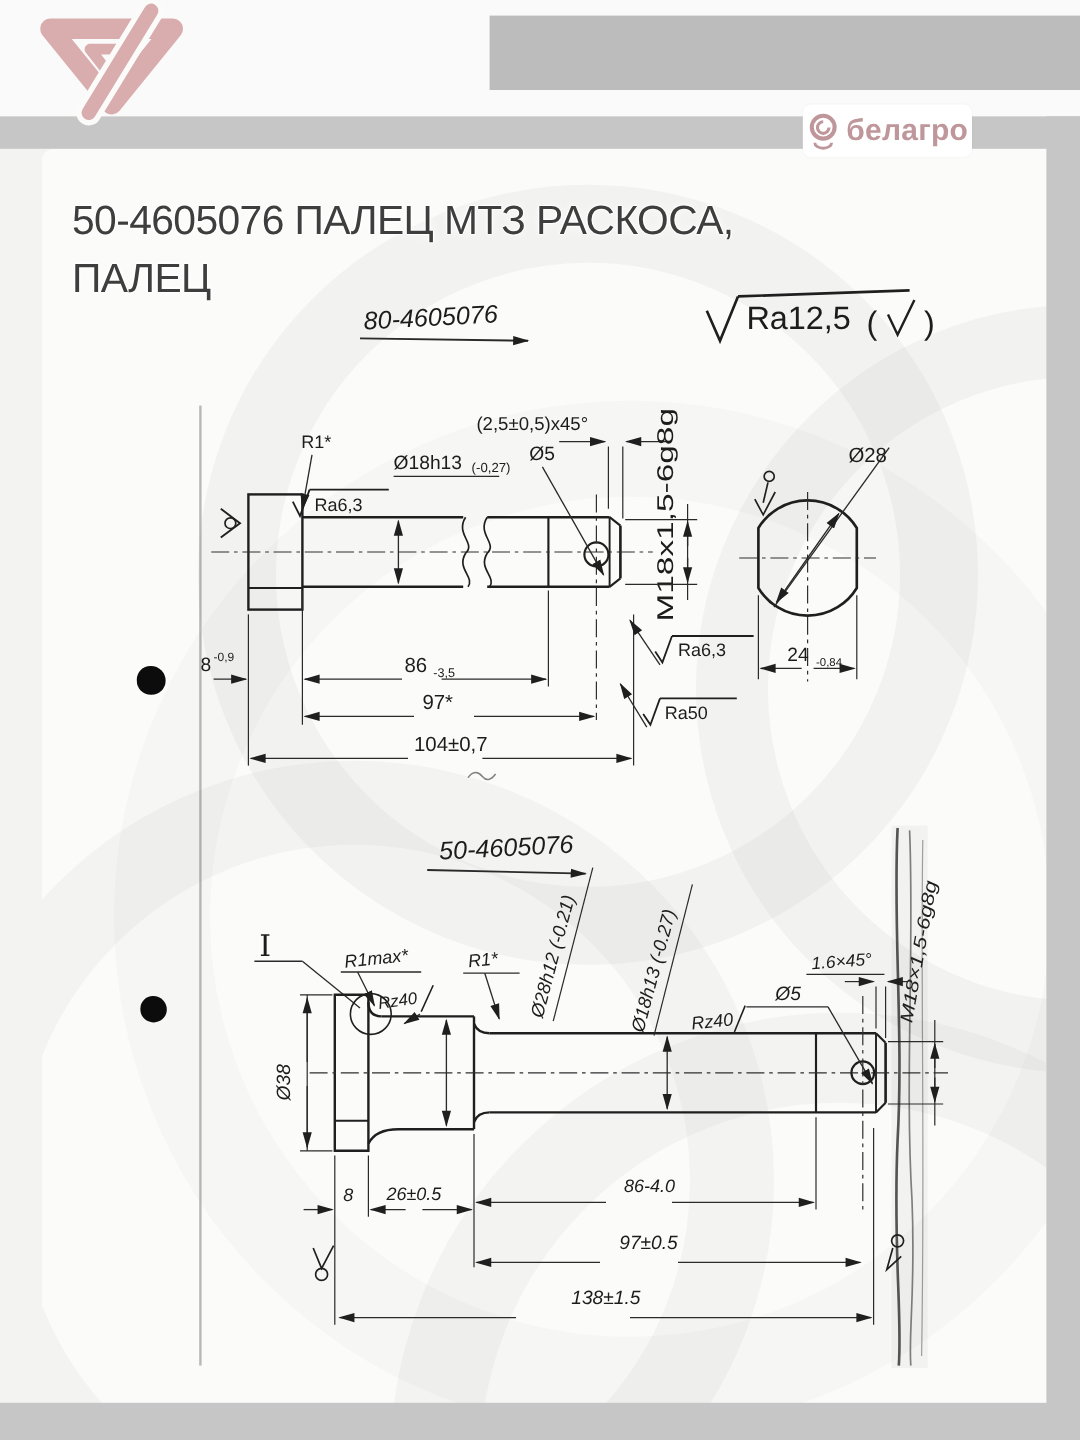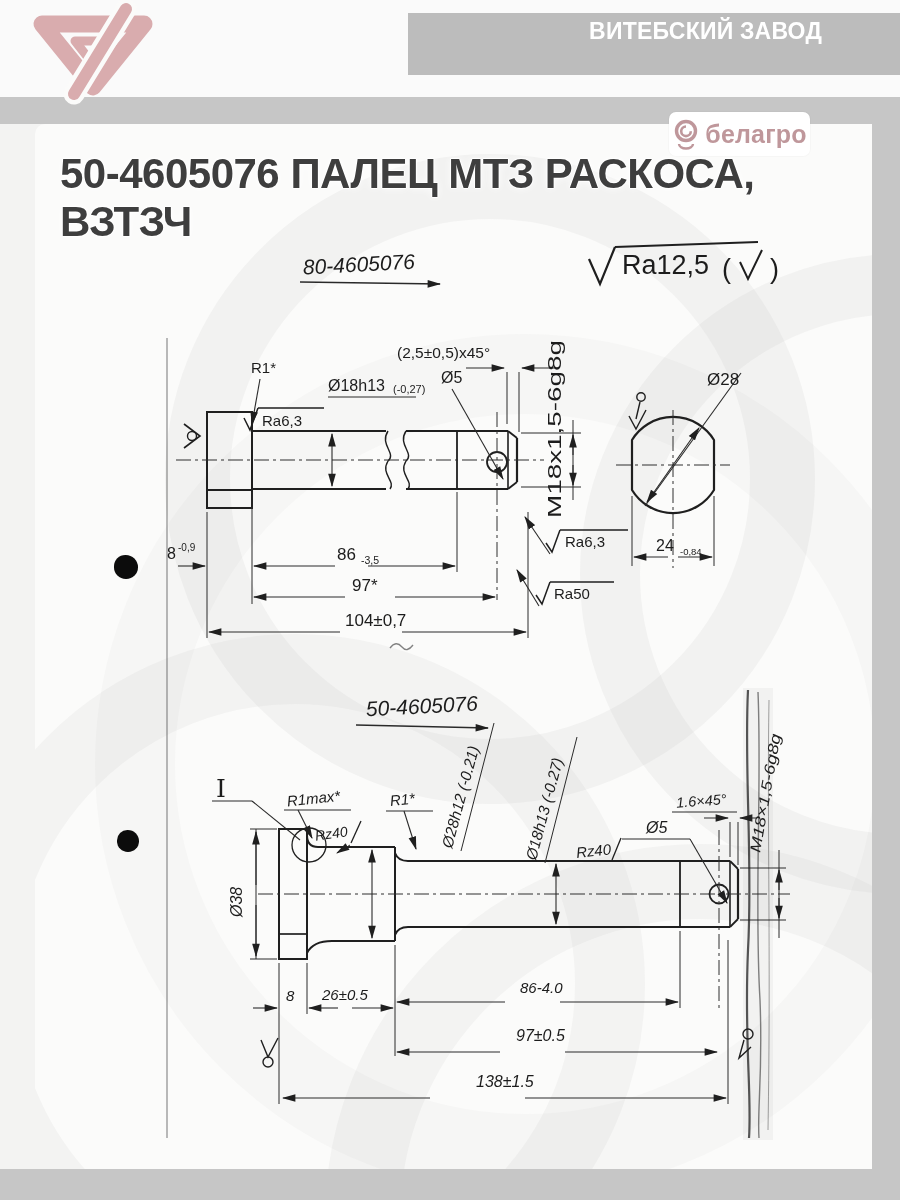--- a/index.html
+++ b/index.html
@@ -69,7 +69,6 @@
 
 <div class="abs" id="band1">
   <div class="txt">
-    <div>ВИТЕБСКИЙ ЗАВОД</div>
   </div>
 </div>
 <div class="abs" id="band2"></div>

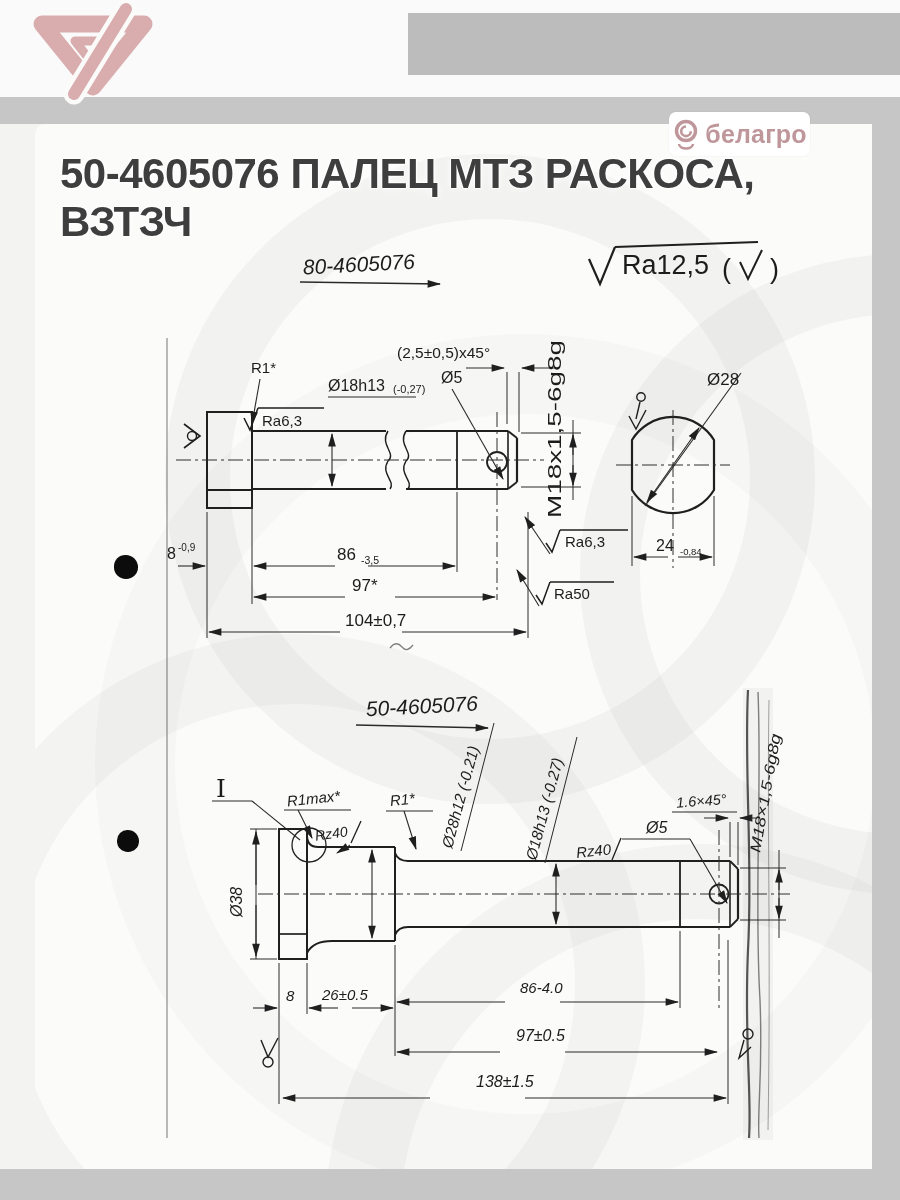--- a/index.html
+++ b/index.html
@@ -24,7 +24,6 @@
     left:669px;top:87px;width:141px;height:44px;background:#fff;border-radius:7px;
     z-index:4;display:flex;align-items:center;justify-content:center;gap:5px;
     box-shadow:0 0 0 1px rgba(0,0,0,0.02);
-    margin-top:25px;
   }
   #belagro .brand{color:#bf979b;font-size:25px;font-weight:600;letter-spacing:.2px;}
   

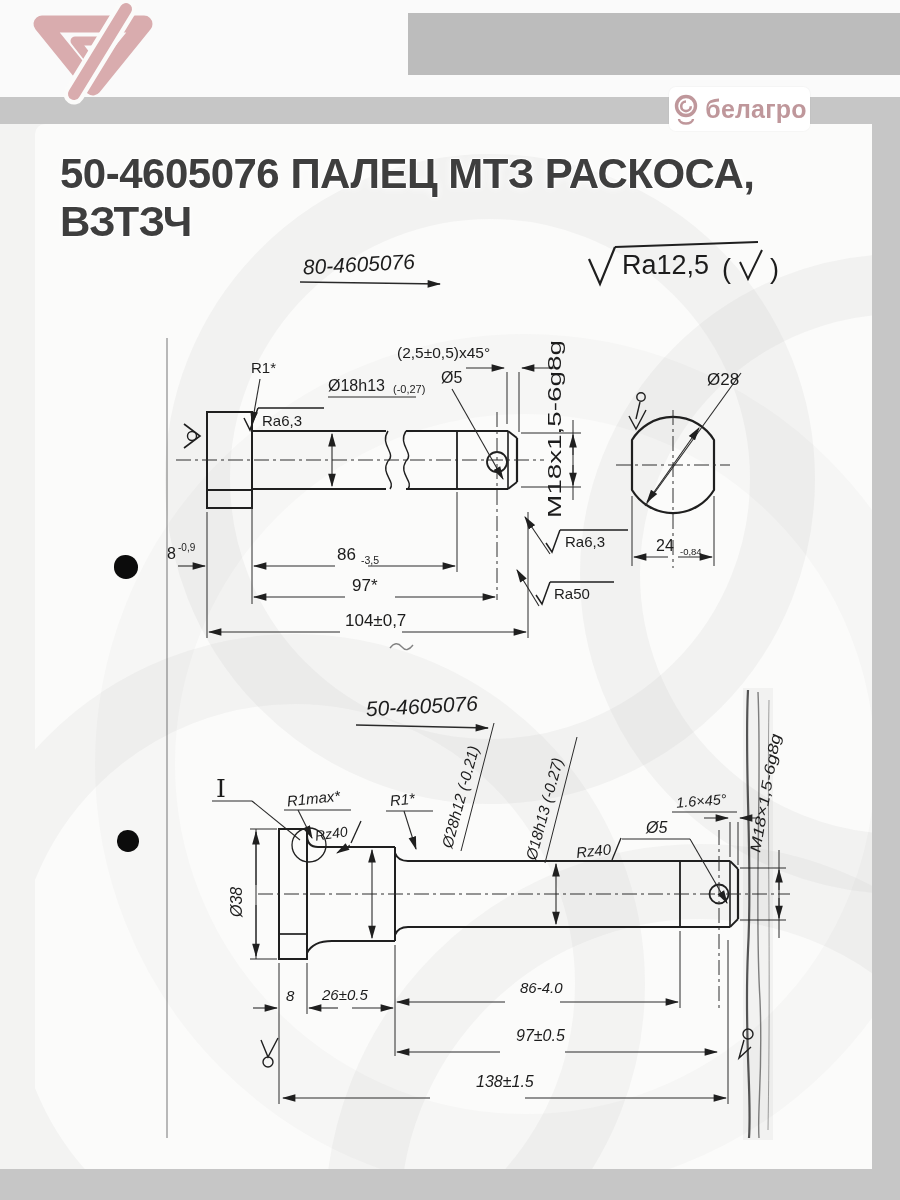--- a/index.html
+++ b/index.html
@@ -34,8 +34,8 @@
   .ring{position:absolute;border-radius:50%;pointer-events:none;}
   
   #title{
-    left:60px;top:150px;width:760px;z-index:5;
-    font-weight:700;font-size:42px;line-height:48px;color:#3e3e3e;letter-spacing:-0.5px;
+    left:60px;top:160px;width:760px;z-index:5;
+    font-weight:400;font-size:34px;line-height:48px;color:#3e3e3e;letter-spacing:-0.5px;
     text-shadow:0 1px 0 #fff,0 -1px 0 #fff,1px 0 0 #fff,-1px 0 0 #fff,0 0 9px #fff;
   }
   

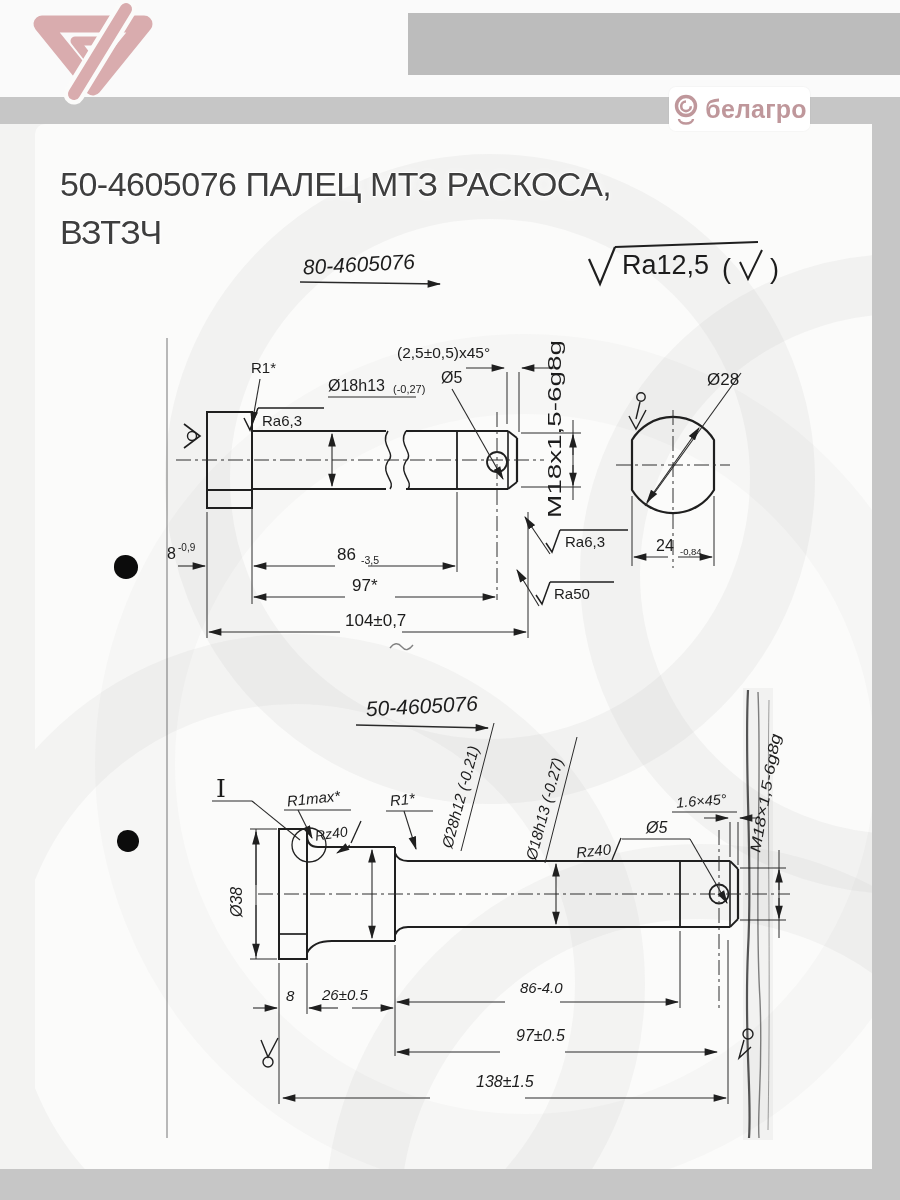--- a/index.html
+++ b/index.html
@@ -93,7 +93,7 @@
 
 <div class="abs" id="title">
   <div>50-4605076 ПАЛЕЦ МТЗ РАСКОСА,</div>
-  <div>ВЗТЗЧ</div>
+  <div>ПАЛЕЦ</div>
 </div>
 
 <div class="abs" id="scanline"></div>

